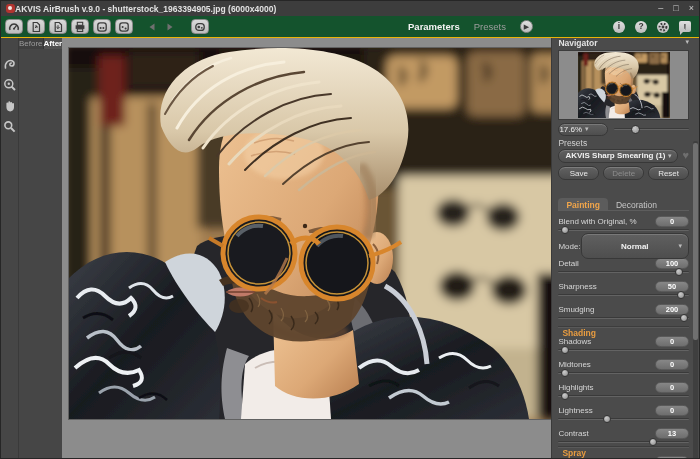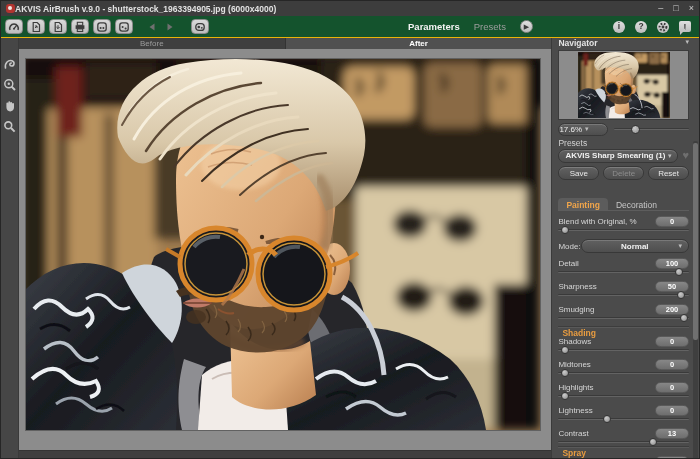--- a/index.html
+++ b/index.html
@@ -37,7 +37,7 @@
   .sidebar{width:18px;background:#464646;border-right:1px solid #3a3a3a;display:flex;flex-direction:column;align-items:center;padding-top:18px;gap:7px}
   .stool{width:14px;height:14px;display:flex;align-items:center;justify-content:center}
 
-  .canvascol{width:534px;display:flex;flex-direction:column}
+  .canvascol{width:534px;display:flex;flex-direction:row}
   .viewtabs{height:11px;display:flex}
   .vtab{flex:1;display:flex;align-items:center;justify-content:center;font-size:8px}
   .vtab.before{background:#3f3f3f;color:#9c9c9c;border-right:1px solid #333}

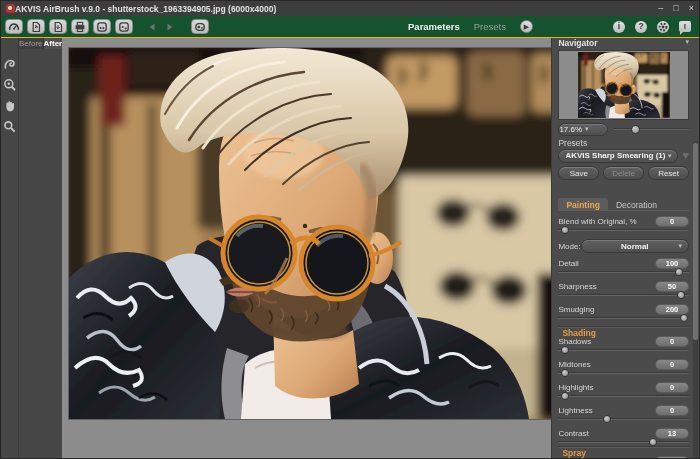--- a/index.html
+++ b/index.html
@@ -90,7 +90,7 @@
   .slider .handle{top:0}
 
   .moderow{display:flex;align-items:center;gap:0;height:14px;margin-top:5px}
-  .modedd{flex:1;height:14px;display:flex;align-items:center;justify-content:center;color:#f1f1f1;font-size:8px;font-weight:bold;position:relative}
+  .modedd{flex:1;height:26px;display:flex;align-items:center;justify-content:center;color:#f1f1f1;font-size:8px;font-weight:bold;position:relative}
   .modedd .caret{position:absolute;right:6px}
 
   .ghead{margin-top:4px;border-top:1px solid #3d3d3d;box-shadow:inset 0 1px 0 rgba(255,255,255,.08);

